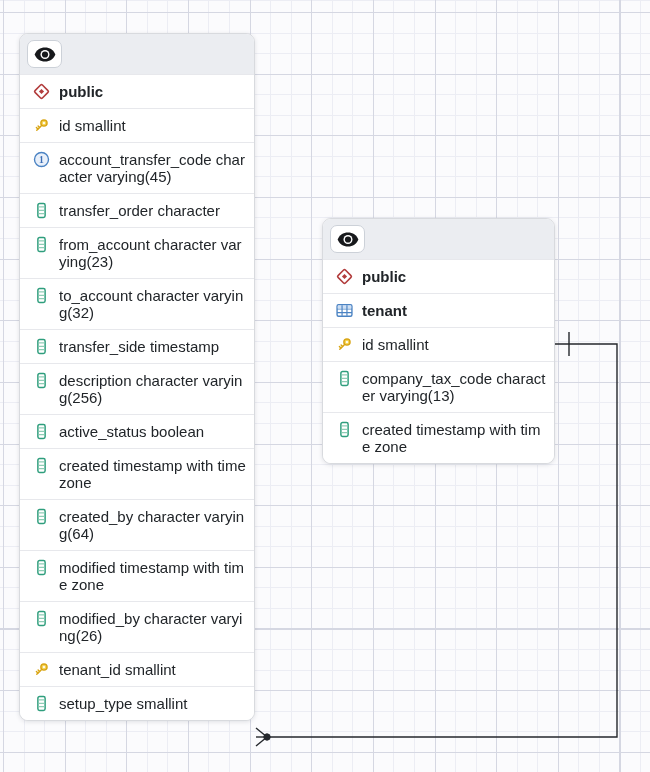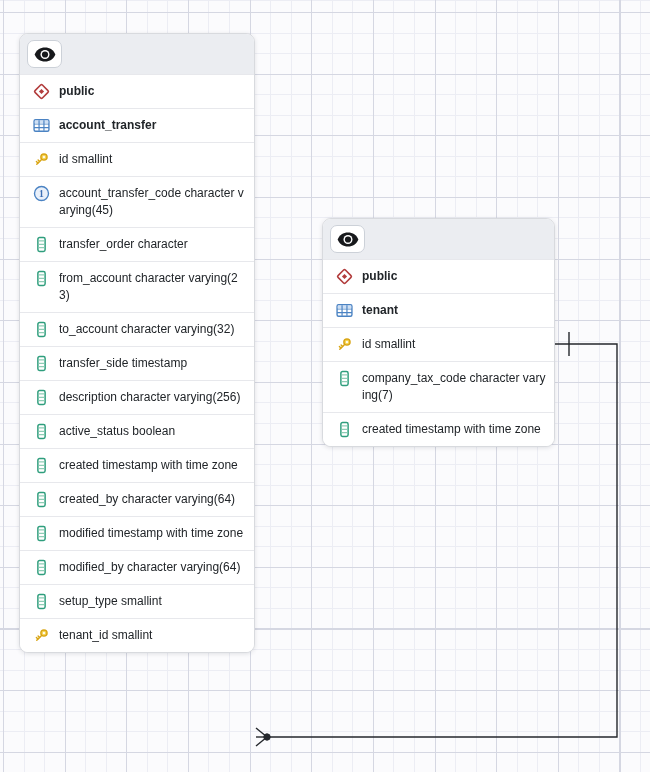--- a/index.html
+++ b/index.html
@@ -55,7 +55,7 @@
     display:inline-flex;align-items:center;justify-content:center;
   }
   .row .label{
-    font-size:12px;line-height:17px;
+    font-size:15px;line-height:17px;
     word-break:break-all;overflow-wrap:anywhere;
     max-width:188px;
   }

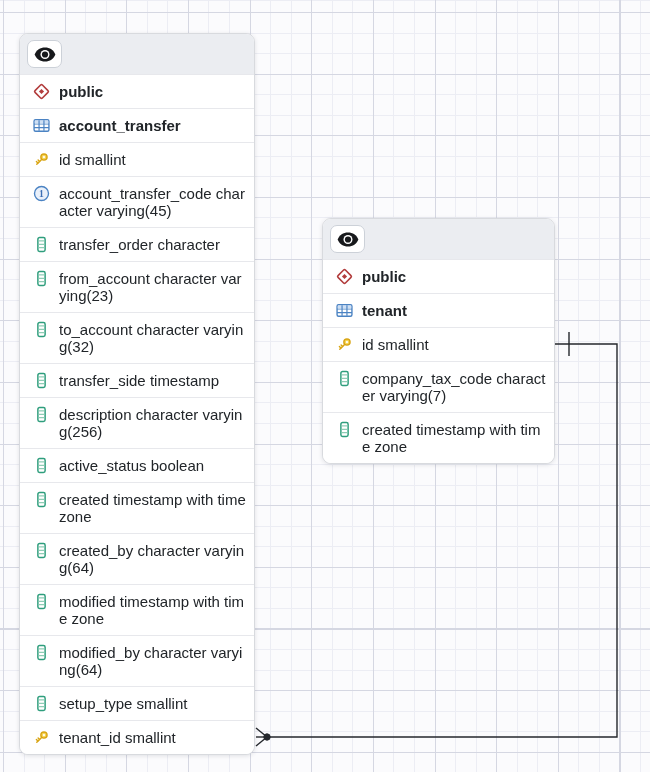--- a/index.html
+++ b/index.html
@@ -86,18 +86,6 @@
           </svg>
       </span>
       <span class="label bold">public</span>
-    </div>
-    <div class="row">
-      <span class="icon">
-        <svg width="17" height="17" viewBox="0 0 16 16">
-            <rect x="1" y="2.6" width="14" height="10.8" rx="1.4" fill="#ffffff" stroke="#4b83c3" stroke-width="1.3"></rect>
-            <path d="M1 6.6 h14" stroke="#4b83c3" stroke-width="1.1"></path>
-            <rect x="1.7" y="3.2" width="12.6" height="3" fill="#cfe0f4"></rect>
-            <path d="M5.7 3 v10 M10.3 3 v10" stroke="#4b83c3" stroke-width="1.1"></path>
-            <path d="M1 10 h14" stroke="#4b83c3" stroke-width="1.1"></path>
-          </svg>
-      </span>
-      <span class="label bold">account_transfer</span>
     </div>
     <div>
         <div class="row">

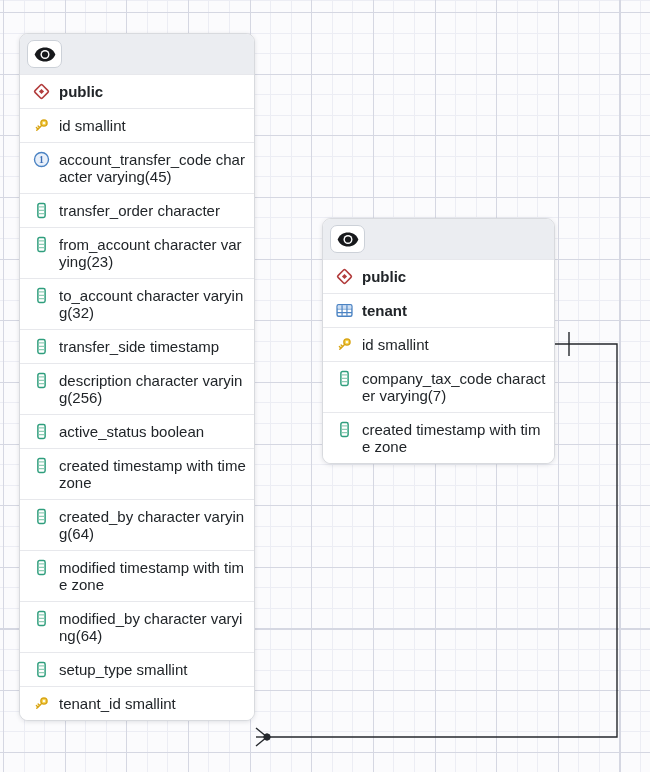--- a/index.html
+++ b/index.html
@@ -282,7 +282,7 @@
               <path d="M5.3 4.6 h5.4 M5.3 7.8 h5.4 M5.3 11 h5.4" stroke="#8fcdb5" stroke-width="1.2"></path>
             </svg>
           </span>
-          <span class="label">company_tax_code character varying(7)</span>
+          <span class="label">company_tax_code character varying(13)</span>
         </div>
         <div class="row">
           <span class="icon">

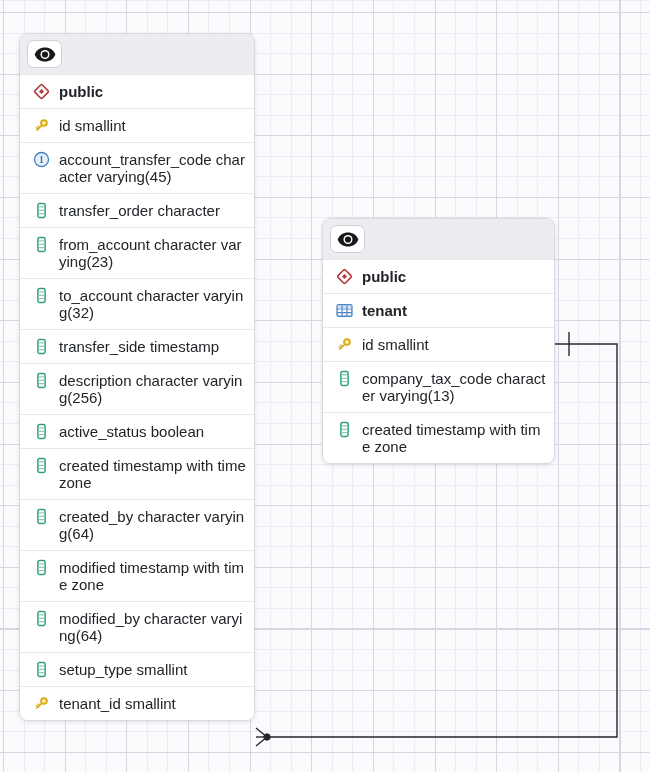--- a/index.html
+++ b/index.html
@@ -199,7 +199,7 @@
               <path d="M5.3 4.6 h5.4 M5.3 7.8 h5.4 M5.3 11 h5.4" stroke="#8fcdb5" stroke-width="1.2"></path>
             </svg>
           </span>
-          <span class="label">modified_by character varying(64)</span>
+          <span class="label">modified_by character varying(26)</span>
         </div>
         <div class="row">
           <span class="icon">

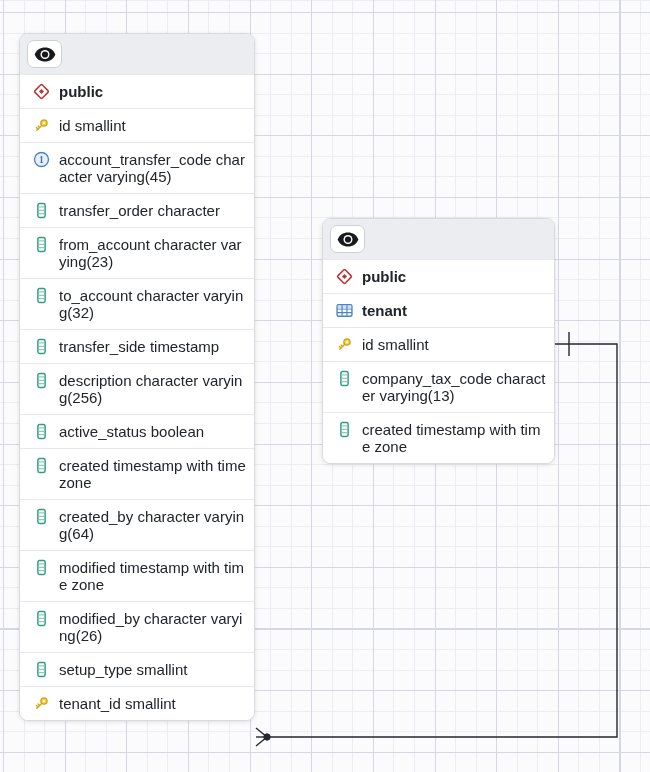--- a/index.html
+++ b/index.html
@@ -203,15 +203,6 @@
         </div>
         <div class="row">
           <span class="icon">
-            <svg width="17" height="17" viewBox="0 0 16 16">
-              <rect x="4.6" y="1.4" width="6.8" height="13.2" rx="1.6" fill="#ffffff" stroke="#2f9e7d" stroke-width="1.4"></rect>
-              <path d="M5.3 4.6 h5.4 M5.3 7.8 h5.4 M5.3 11 h5.4" stroke="#8fcdb5" stroke-width="1.2"></path>
-            </svg>
-          </span>
-          <span class="label">setup_type smallint</span>
-        </div>
-        <div class="row">
-          <span class="icon">
             <svg width="19" height="19" viewBox="0 0 18 18">
               <g fill="#f6d558" stroke="#d9a514" stroke-width="1.5" stroke-linecap="round">
                 <circle cx="11.6" cy="6.4" r="3.3"></circle>
@@ -223,6 +214,15 @@
             </svg>
           </span>
           <span class="label">tenant_id smallint</span>
+        </div>
+        <div class="row">
+          <span class="icon">
+            <svg width="17" height="17" viewBox="0 0 16 16">
+              <rect x="4.6" y="1.4" width="6.8" height="13.2" rx="1.6" fill="#ffffff" stroke="#2f9e7d" stroke-width="1.4"></rect>
+              <path d="M5.3 4.6 h5.4 M5.3 7.8 h5.4 M5.3 11 h5.4" stroke="#8fcdb5" stroke-width="1.2"></path>
+            </svg>
+          </span>
+          <span class="label">setup_type smallint</span>
         </div>
       </div>
   </div>

